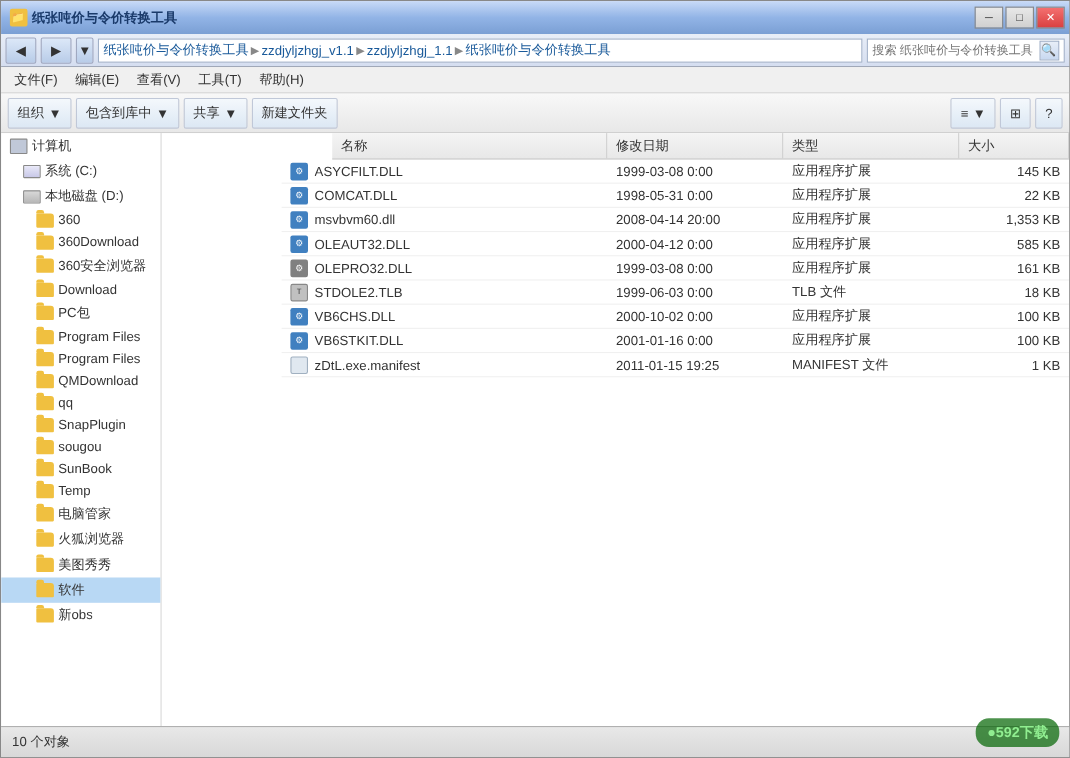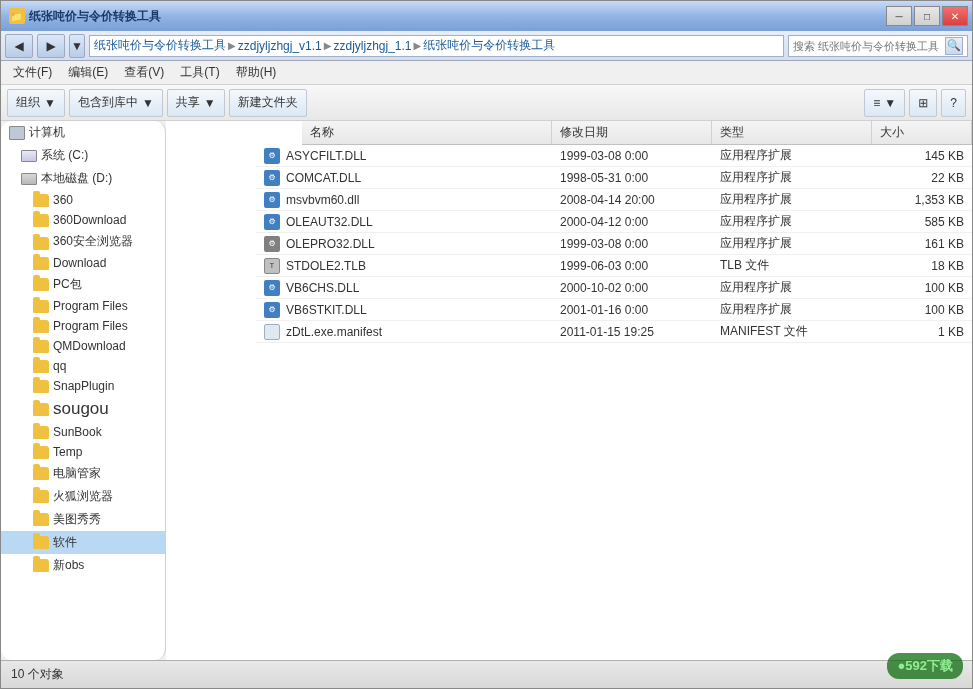--- a/index.html
+++ b/index.html
@@ -217,13 +217,12 @@
 
     
     .sidebar {
-      width: 165px;
+      width: 146px;
       background: white;
       border-right: 1px solid #d0d0d0;
       overflow-y: auto;
       overflow-x: hidden;
       flex-shrink: 0;
-      border-radius: 11px;
     }
 
     .sidebar-item {

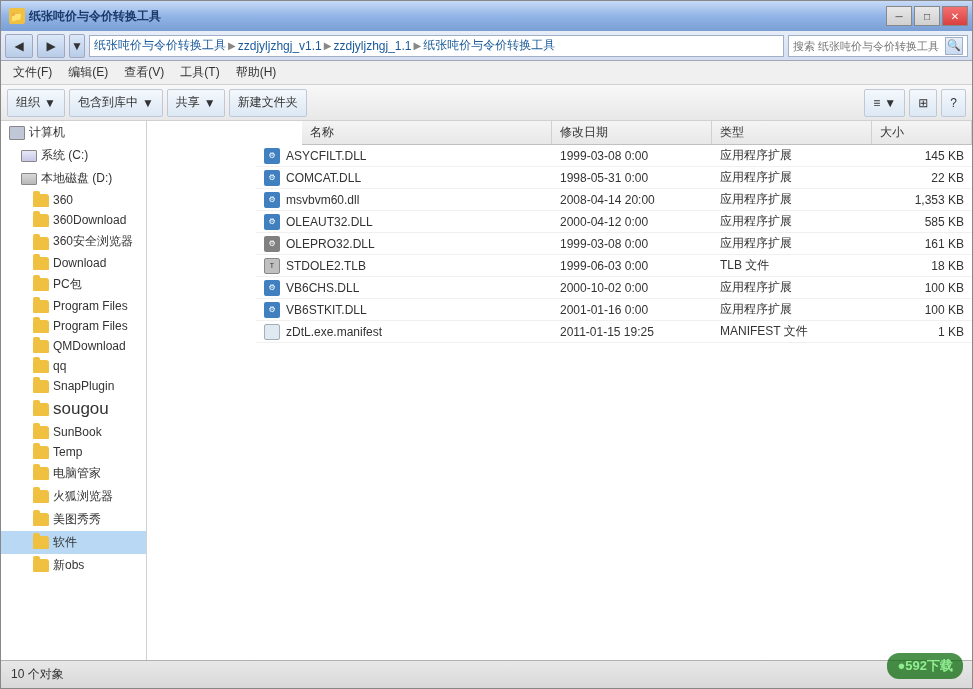--- a/index.html
+++ b/index.html
@@ -547,7 +547,7 @@
           <div class="folder-icon"></div>
           <span style="font-size: 12px; overflow: hidden; text-overflow: ellipsis; white-space: nowrap;">360Download</span>
         </div>
-        <div class="sidebar-item" style="padding-left: 32px; align-items: flex-end;">
+        <div class="sidebar-item" style="padding-left: 32px;">
           <div class="folder-icon"></div>
           <span style="font-size: 12px; overflow: hidden; text-overflow: ellipsis; white-space: nowrap;">360安全浏览器</span>
         </div>

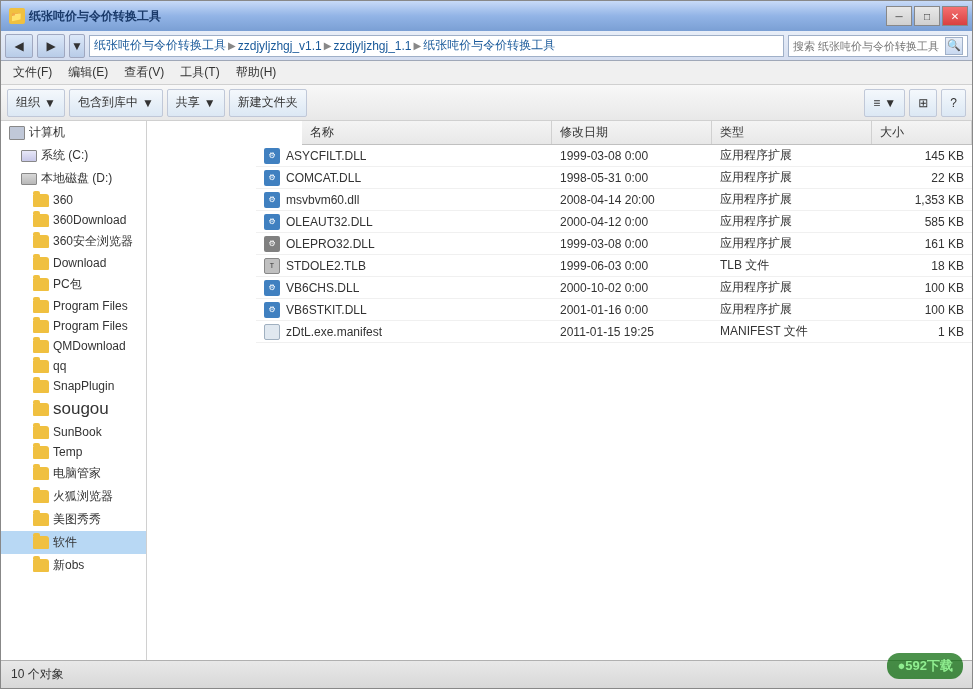--- a/index.html
+++ b/index.html
@@ -581,7 +581,7 @@
         </div>
         <div class="sidebar-item" style="padding-left: 32px;">
           <div class="folder-icon"></div>
-          <span style="font-size: 17px; overflow: hidden; text-overflow: ellipsis; white-space: nowrap; text-align: center;">sougou</span>
+          <span style="font-size: 12px; overflow: hidden; text-overflow: ellipsis; white-space: nowrap; text-align: center;">sougou</span>
         </div>
         <div class="sidebar-item" style="padding-left: 32px;">
           <div class="folder-icon"></div>

